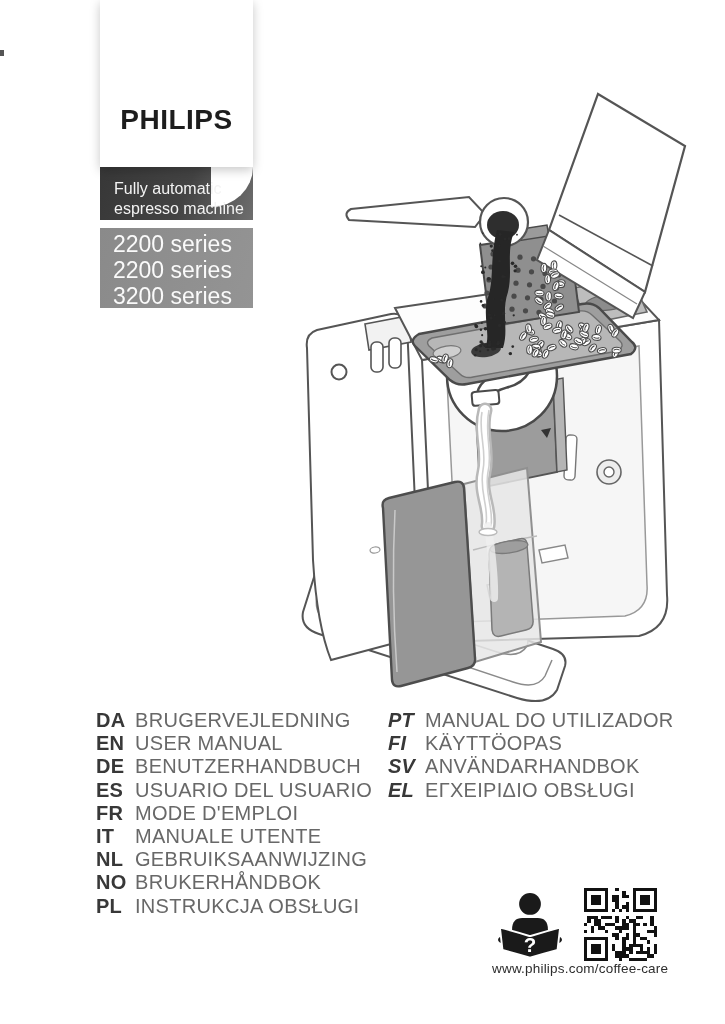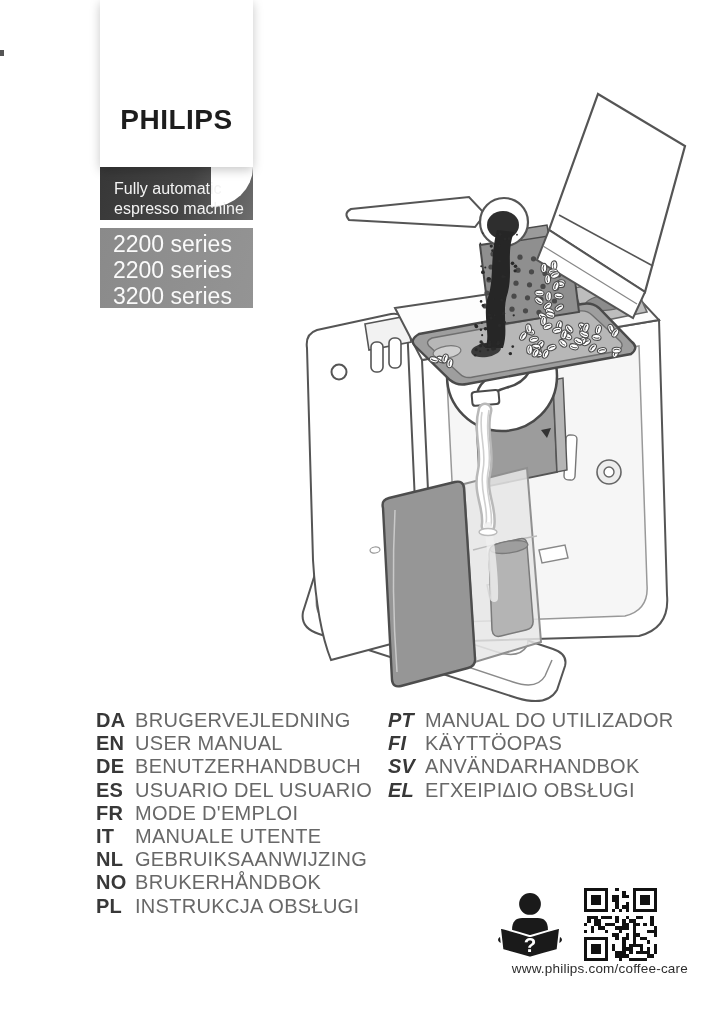--- a/index.html
+++ b/index.html
@@ -32,7 +32,7 @@
   .person-icon{position:absolute;left:498px;top:891px;width:64px;height:72px;}
   .qr-icon{position:absolute;left:584px;top:888px;width:73px;height:73px;}
   .qr-icon svg{shape-rendering:crispEdges;}
-  .footer-url{position:absolute;left:492px;top:961px;width:196px;text-align:right;
+  .footer-url{position:absolute;left:492px;top:961px;width:196px;text-align:left;
               font-size:13.5px;color:#2d2d2d;letter-spacing:.2px;}
   
   .illustration{position:absolute;left:287px;top:80px;width:410px;height:625px;}

